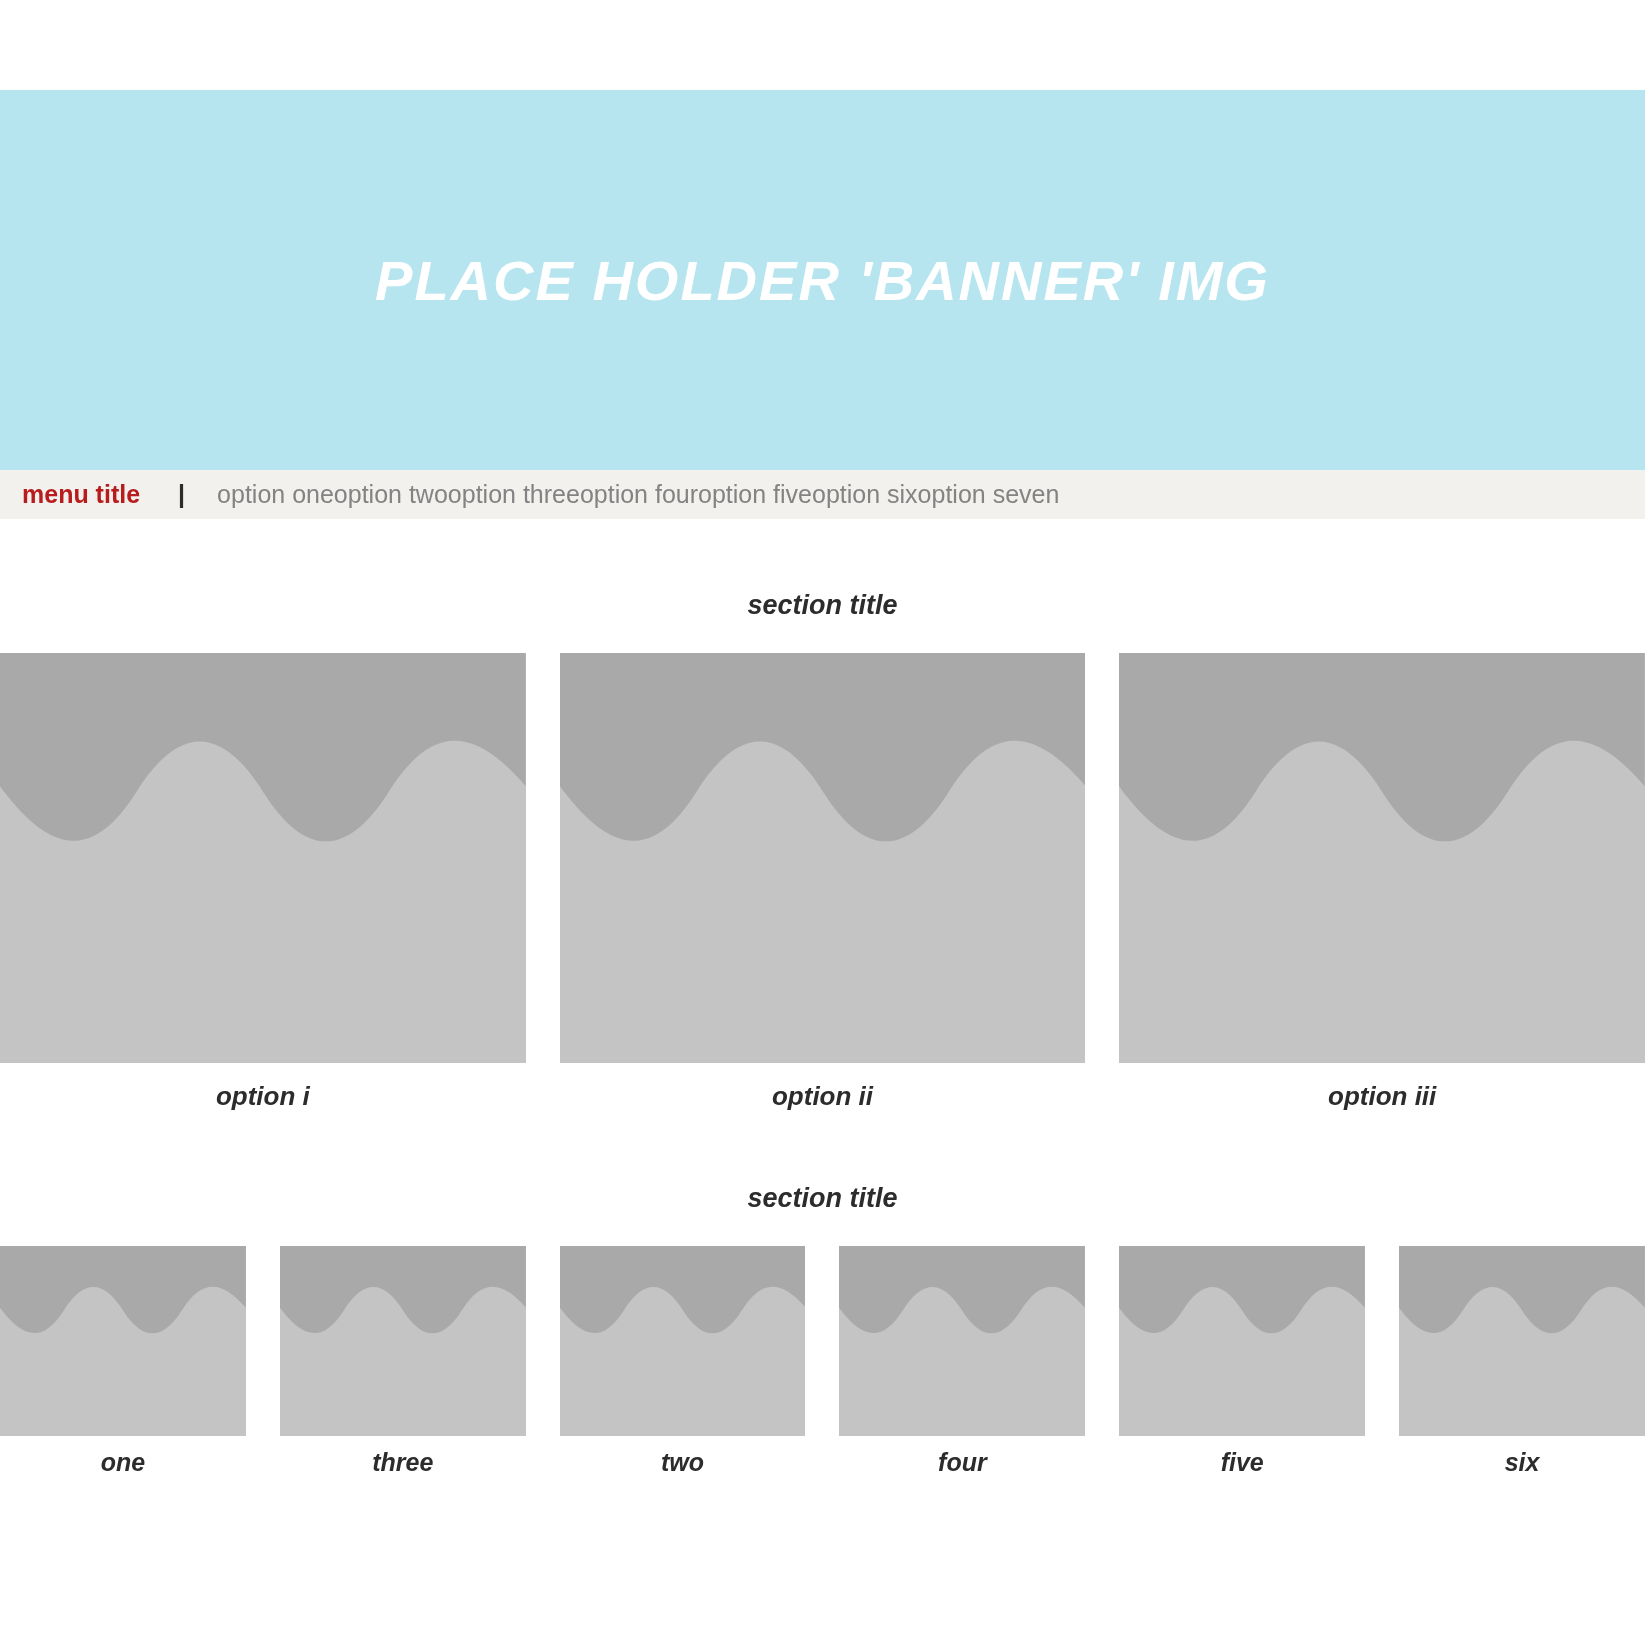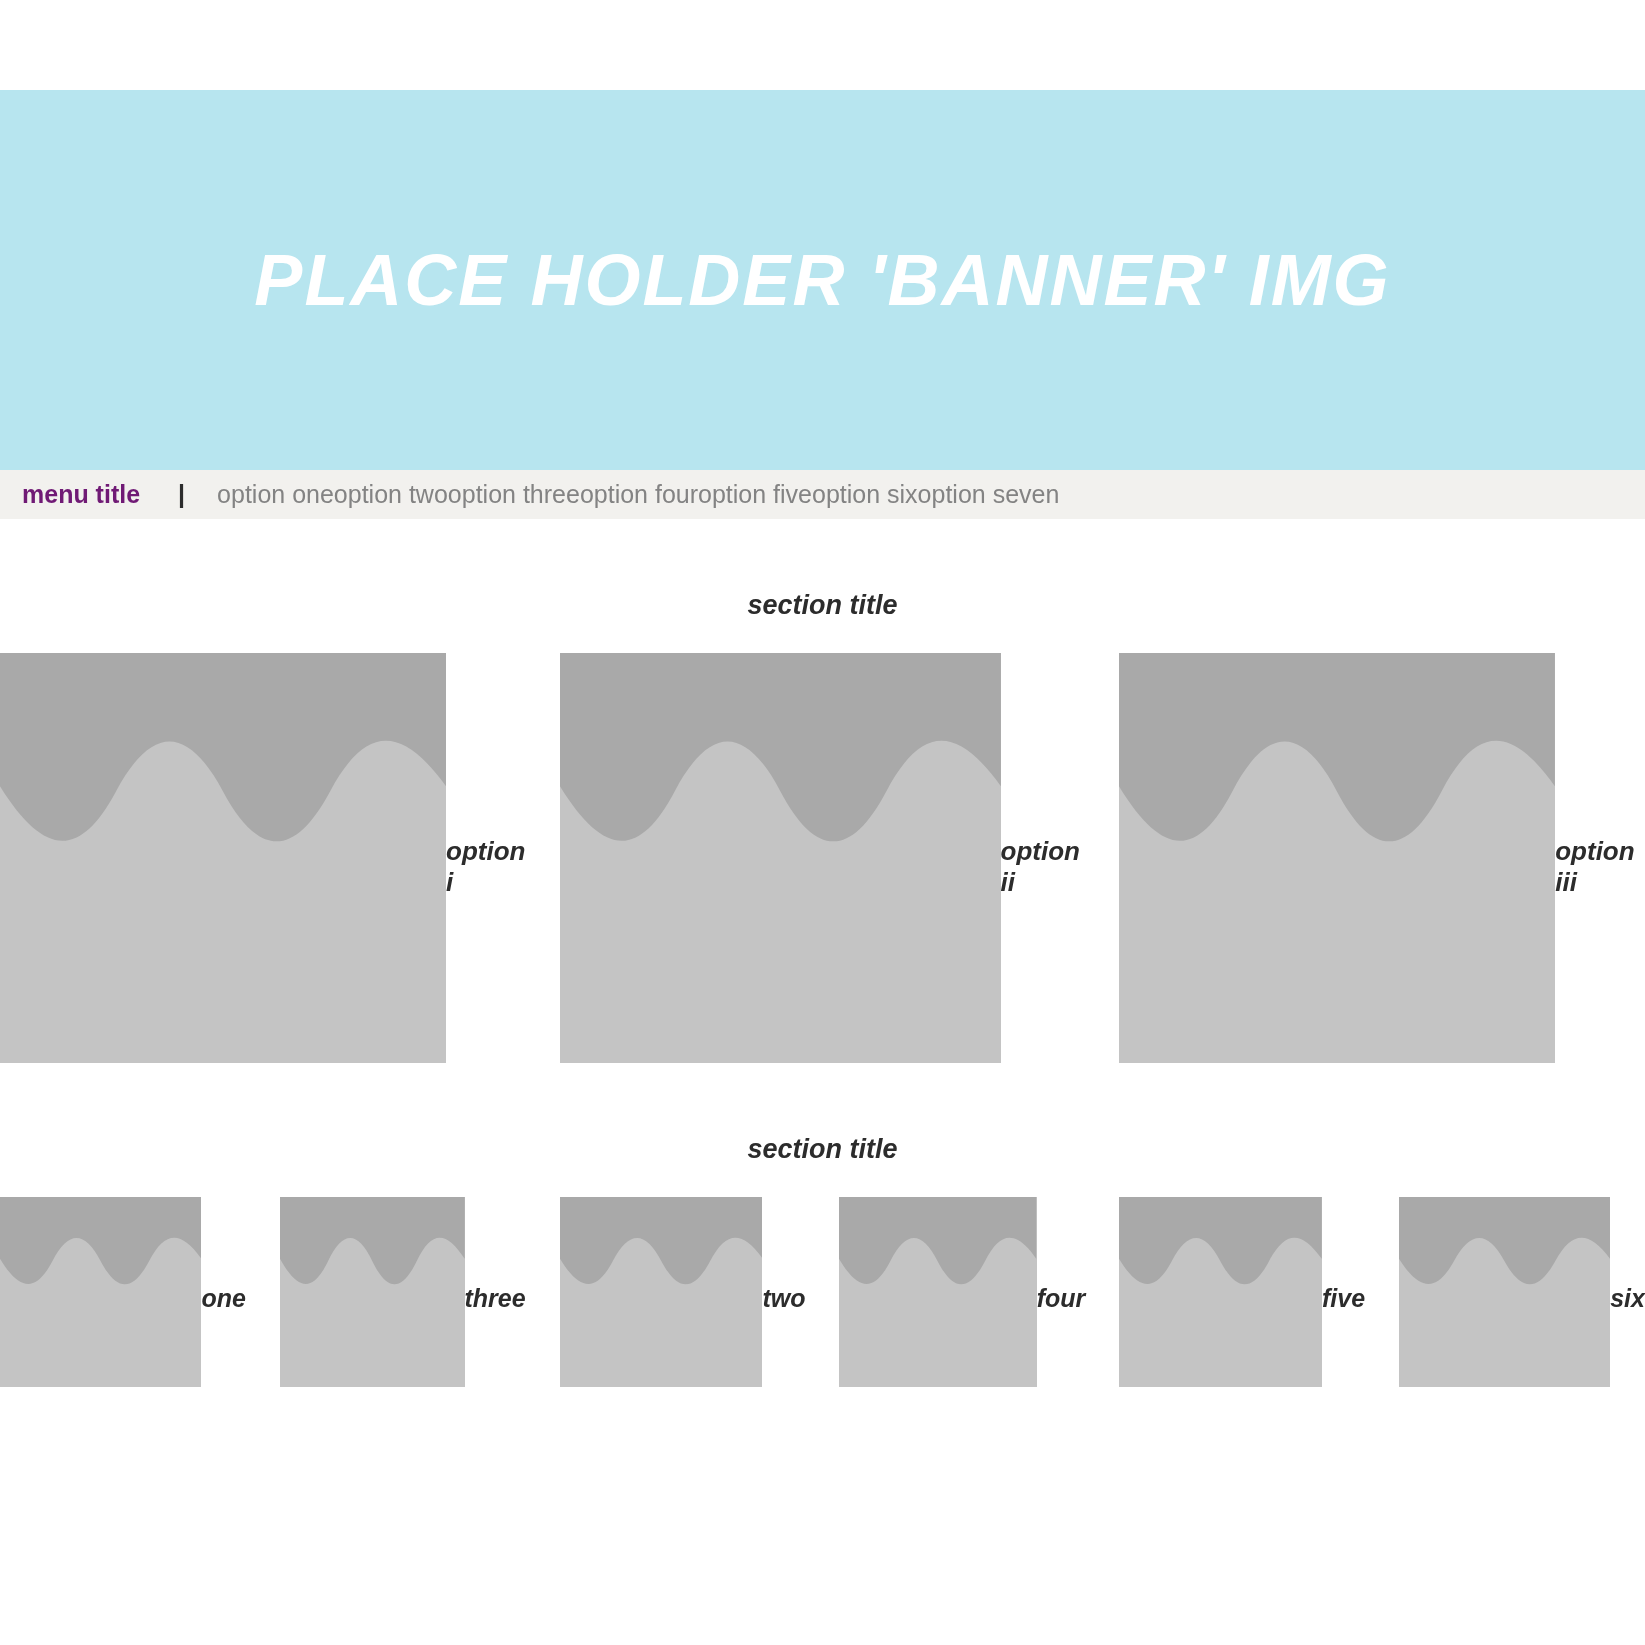--- a/index.html
+++ b/index.html
@@ -21,7 +21,7 @@
   .banner-text {
     color: #ffffff;
     font-weight: 900;
-    font-size: 72px;
+    font-size: 56px;
     text-transform: uppercase;
     letter-spacing: 2px;
     text-align: center;

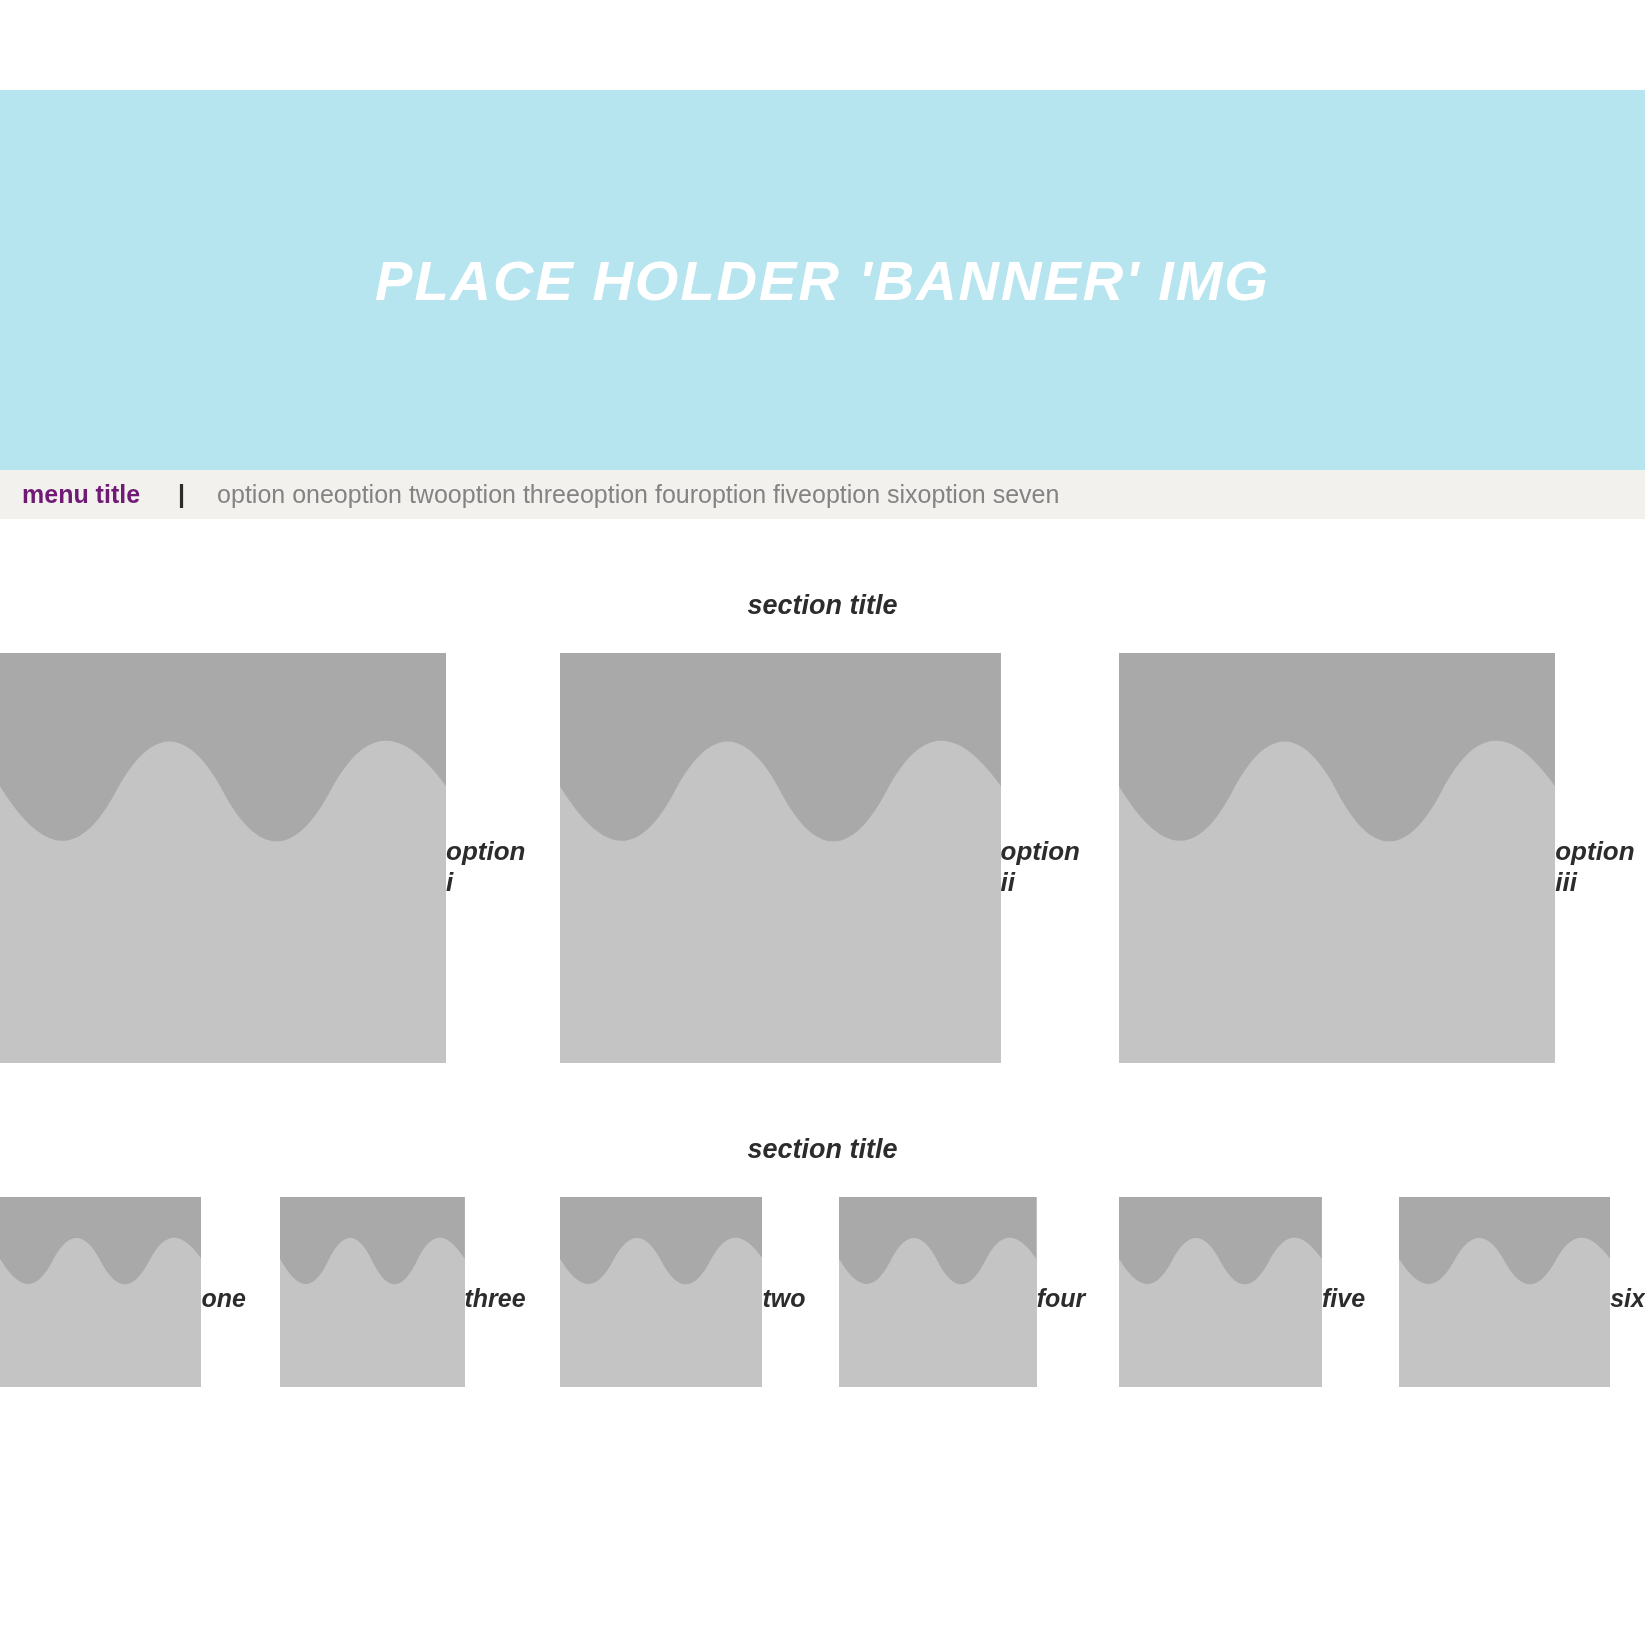--- a/index.html
+++ b/index.html
@@ -37,7 +37,7 @@
   }
   .menu-title {
     font-weight: 700;
-    color: #701a75;
+    color: #b91c1c;
   }
   .menu-sep {
     margin: 0 32px 0 38px;

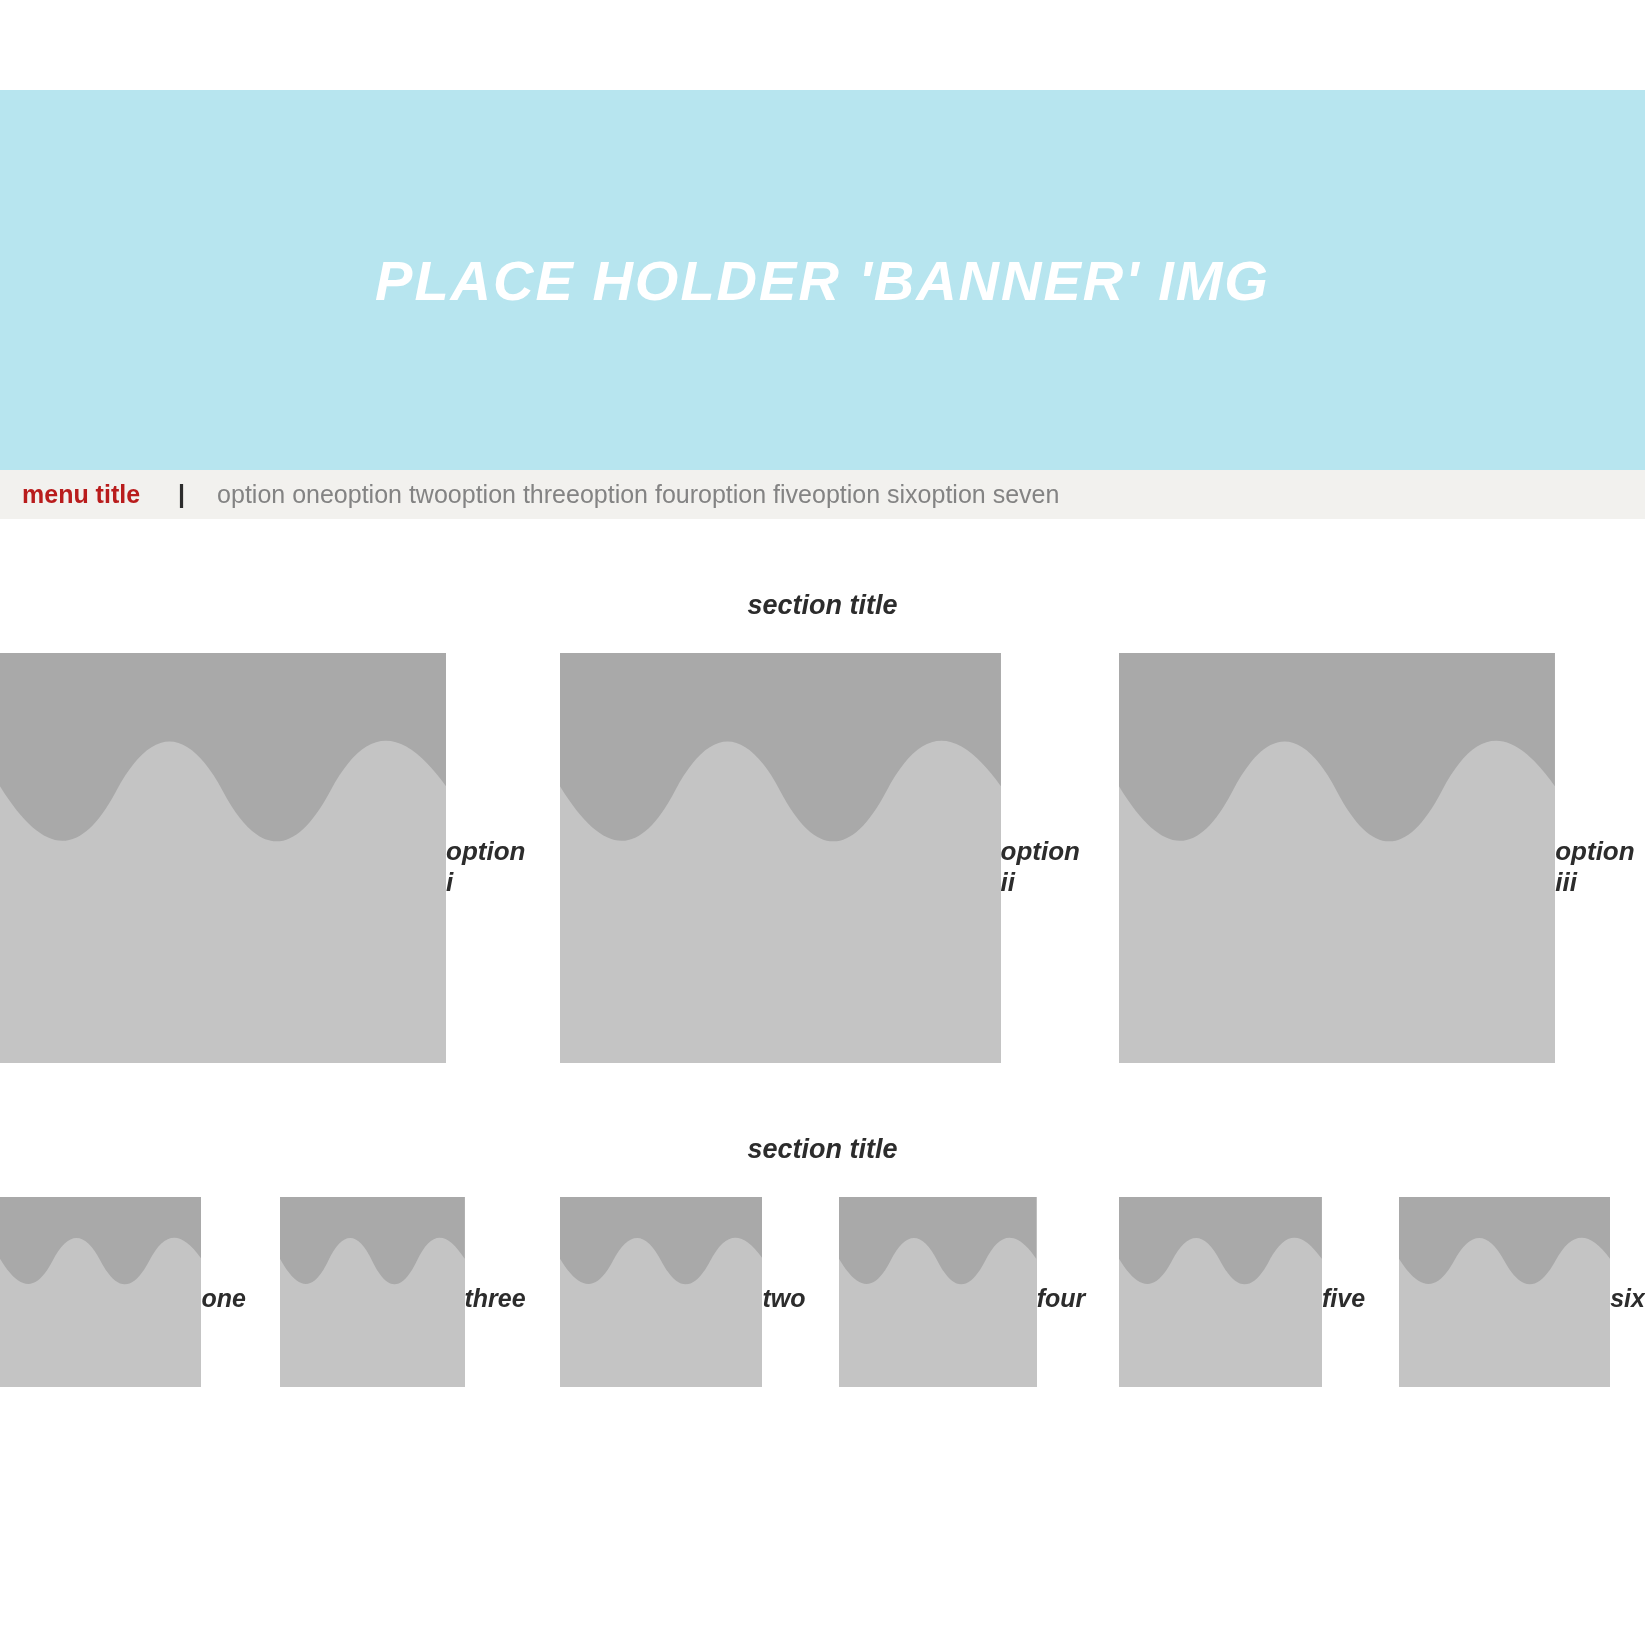--- a/index.html
+++ b/index.html
@@ -71,7 +71,7 @@
   .card {
     flex: 1 1 0;
     display: flex;
-    flex-direction: row;
+    flex-direction: column;
     align-items: center;
     cursor: pointer;
   }

